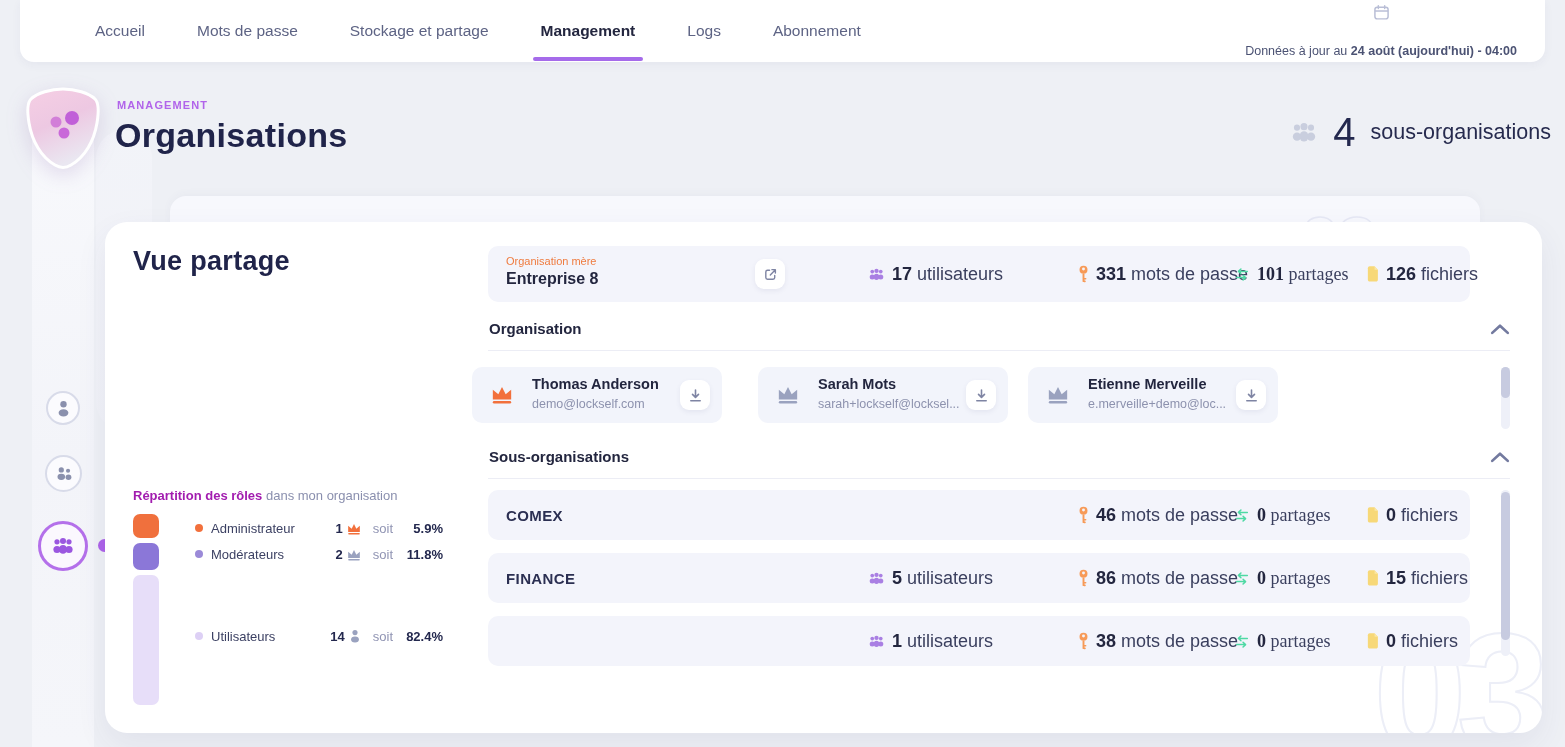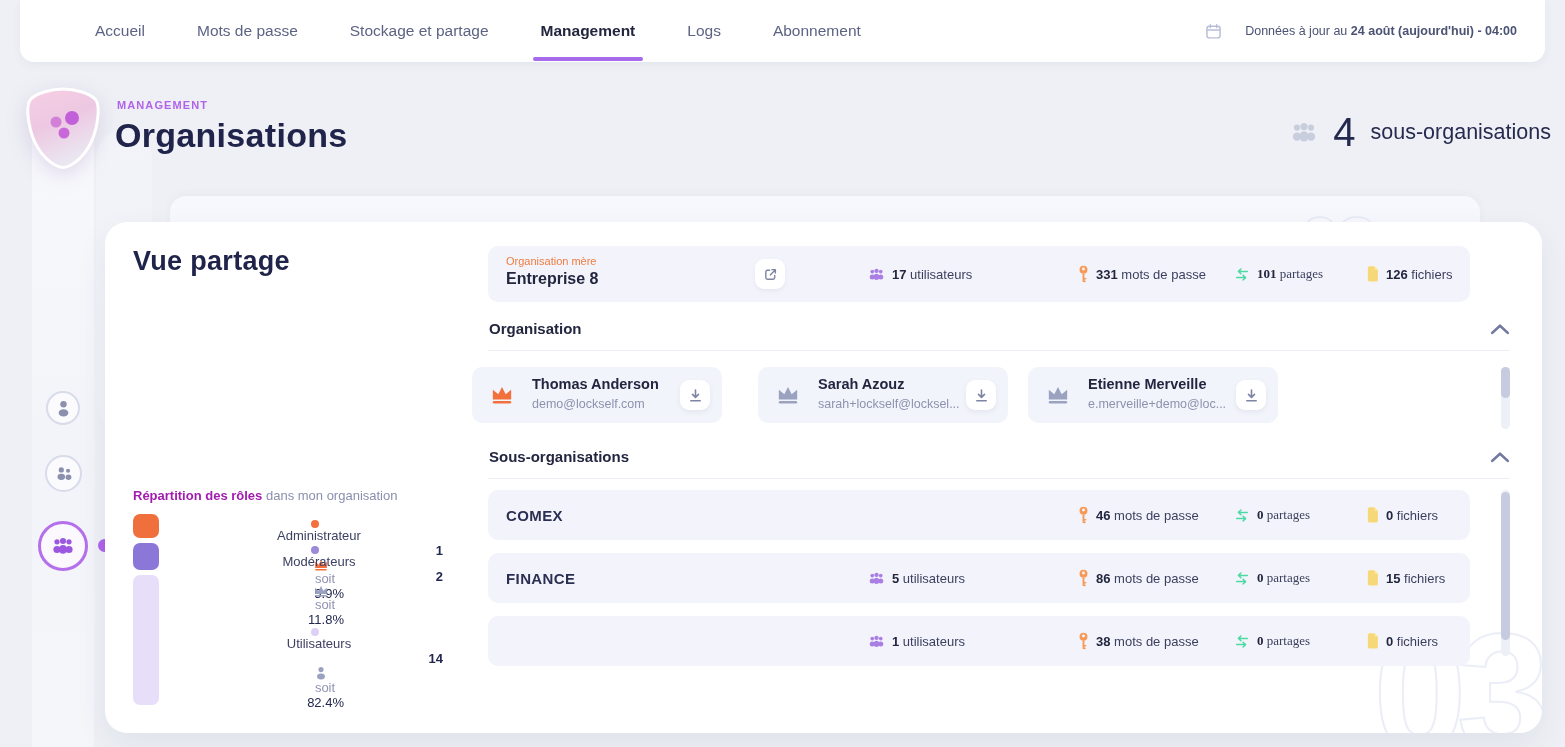--- a/index.html
+++ b/index.html
@@ -29,7 +29,7 @@
   .tab.active .underline{ position:absolute; bottom:1px; left:-8px; right:-8px;
     height:4px; background:#a56bea; border-radius:4px; }
   .date-chip{ margin-left:auto; display:flex; align-items:center; gap:23px;
-    font-size:12.5px; color:#4b5273; }
+    font-size:12.5px; color:#4b5273;flex-direction:column; }
   .date-chip b{ font-weight:700; }
 
   

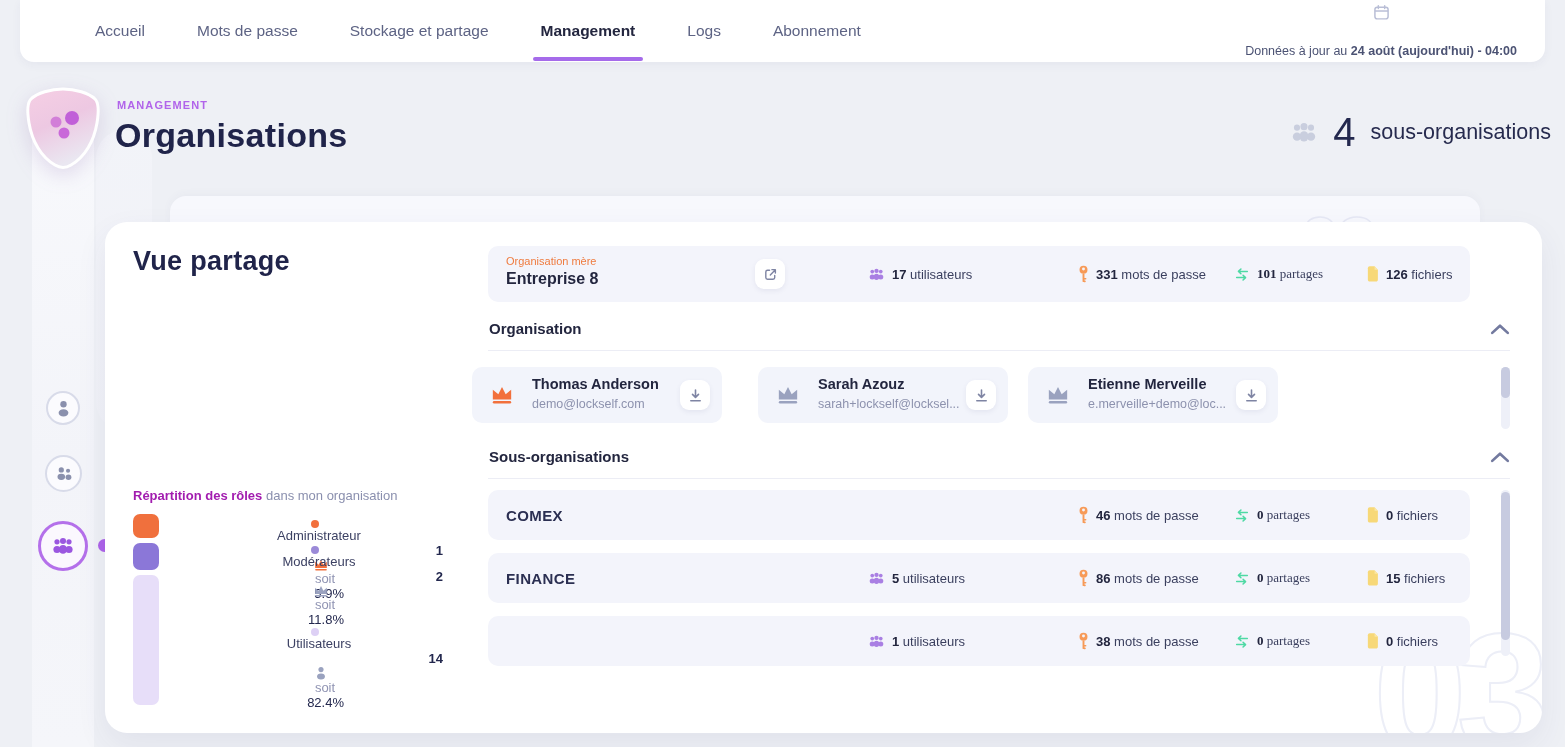--- a/index.html
+++ b/index.html
@@ -106,7 +106,7 @@
   .org-row .ext{ position:absolute; left:267px; top:13px; }
 
   .stat{ position:absolute; top:0; height:100%; display:flex; align-items:center;
-    gap:7px; font-size:13px; color:#3a3f5e; white-space:nowrap;}
+    gap:7px; font-size:18px; color:#3a3f5e; white-space:nowrap;}
   .stat b{ color:#23263f; }
   .st-users{ left:380px; } .st-pass{ left:590px; } .st-share{ left:746px;font-family:Liberation Serif, serif; } .st-files{ left:878px; }
   .ic-users{ color:#a97fe3; } .ic-key{ color:#f79a57; } .ic-share{ color:#4ed9a4; }

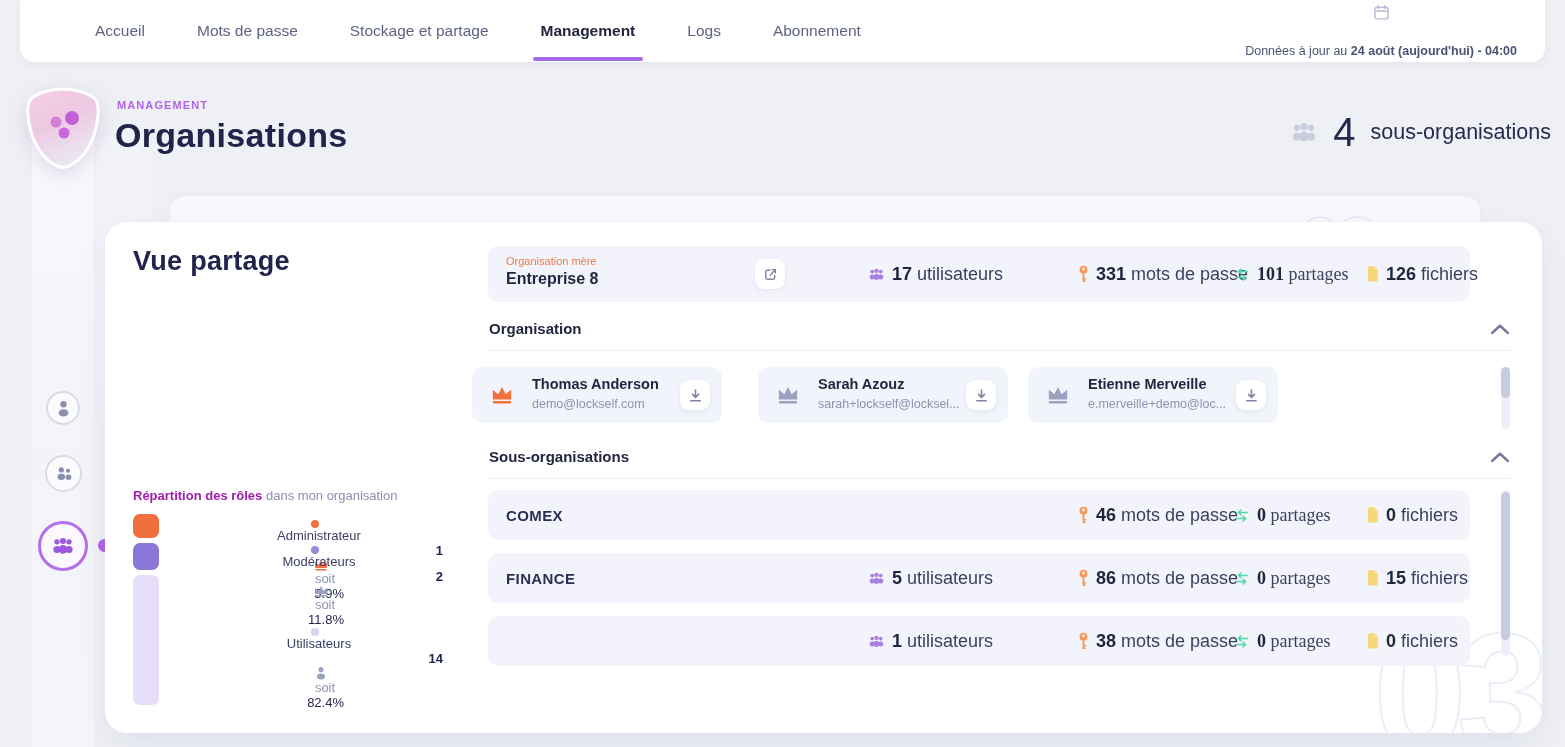--- a/index.html
+++ b/index.html
@@ -374,7 +374,7 @@
           <rect x="1.5" y="13.8" width="15" height="2" rx="1"></rect>
         </svg>
     </span>
-    <div class="person-name">Sarah Azouz</div>
+    <div class="person-name">Sarah Mots</div>
     <div class="person-email">sarah+lockself@locksel...</div>
     <button class="icon-btn dl">
       <svg width="15" height="15" viewBox="0 0 16 16" fill="none" stroke="currentColor" stroke-width="1.7" stroke-linecap="round" stroke-linejoin="round">

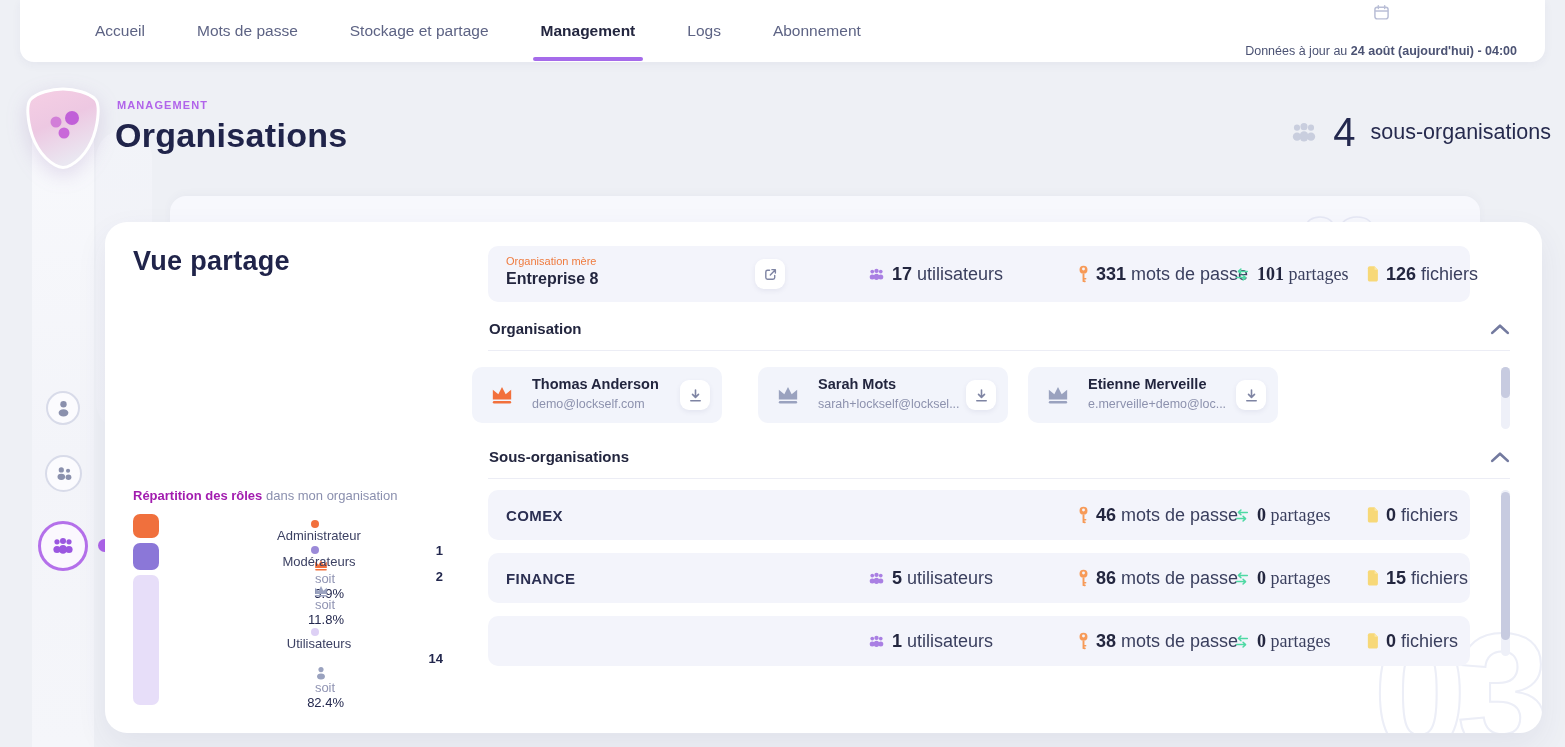--- a/index.html
+++ b/index.html
@@ -84,7 +84,7 @@
   .seg2{ height:27px; background:#8b77d8; }
   .seg3{ height:130px; background:#e7def9; }
   .legend-row{ position:absolute; left:62px; width:248px; height:16px;
-    display:flex; align-items:center; font-size:13px; color:#3c4163;flex-direction:column;}
+    display:flex; align-items:center; font-size:13px; color:#3c4163;}
   .lr1{ top:32px; } .lr2{ top:58px; } .lr3{ top:140px; }
   .bullet{ width:8px; height:8px; border-radius:50%; margin-right:8px; flex:none;}
   .b1{ background:#f2703c; } .b2{ background:#9b8ad8; } .b3{ background:#ddd0f5; }

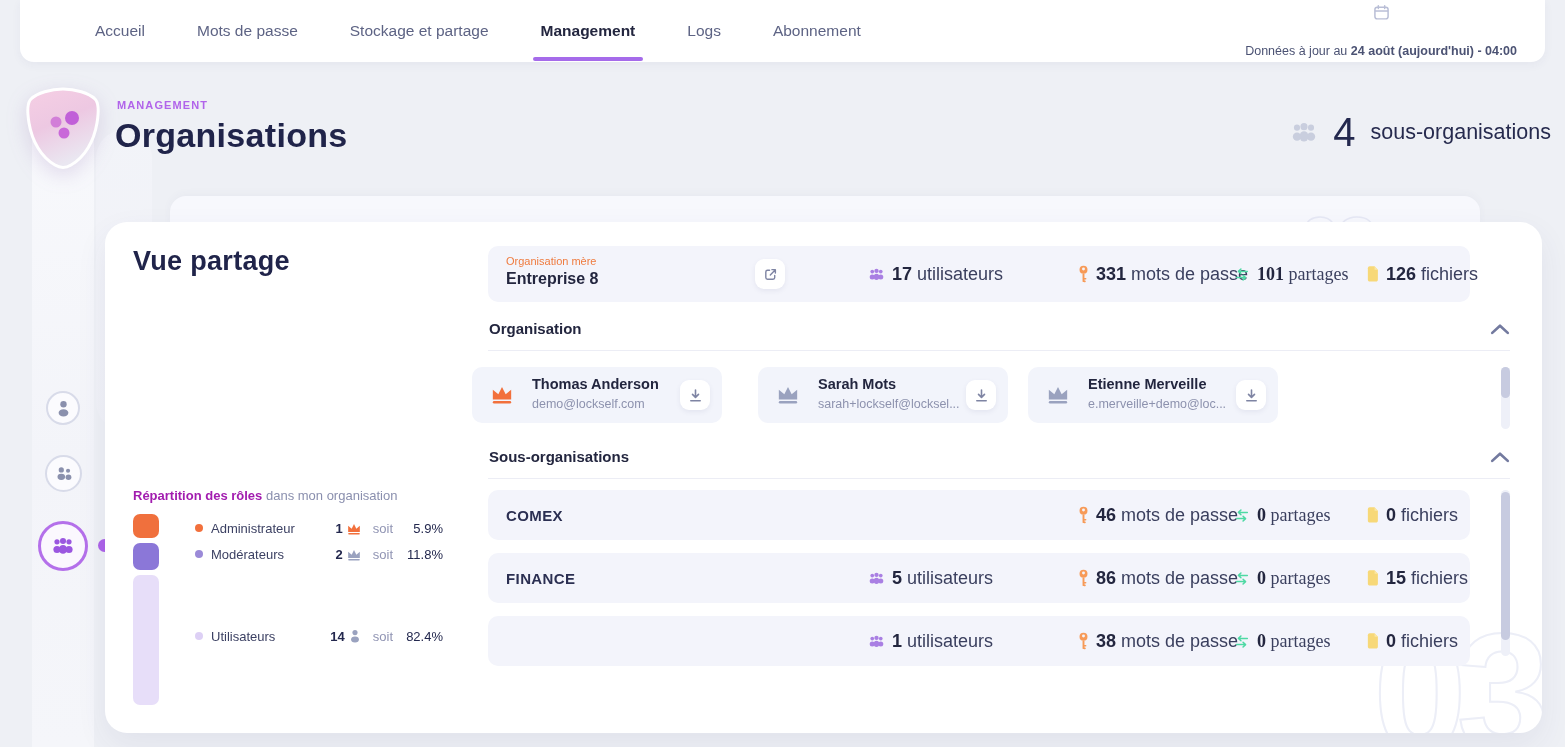--- a/index.html
+++ b/index.html
@@ -92,7 +92,7 @@
     text-align:right;}
   .legend-icon{ margin-left:4px; display:flex; }
   .legend-soit{ margin-left:12px; color:#9094b3; }
-  .legend-pct{ margin-left:6px; font-weight:400; color:#23284e; min-width:44px; text-align:right;}
+  .legend-pct{ margin-left:6px; font-weight:700; color:#23284e; min-width:44px; text-align:right;}
 
   
   .org-row{ position:absolute; left:383px; top:24px; width:982px; height:56px;

